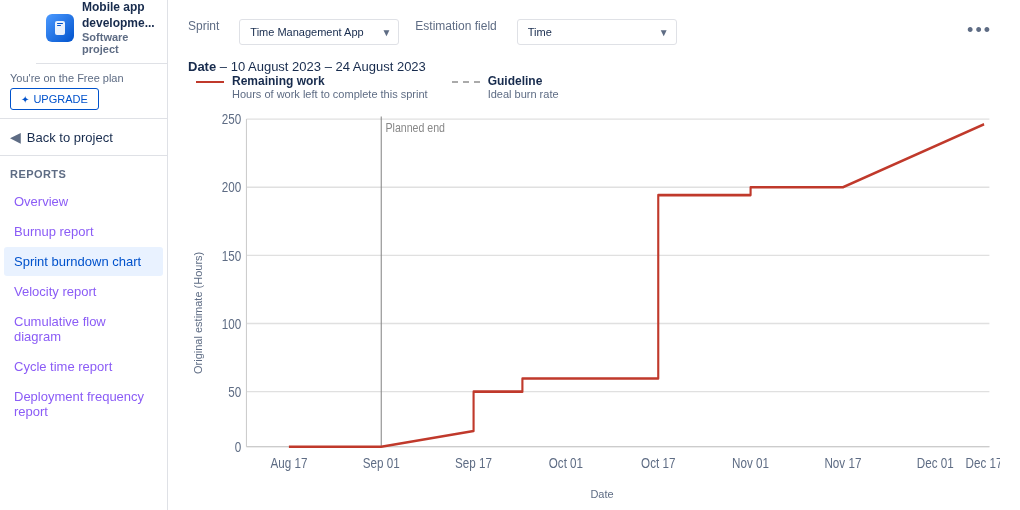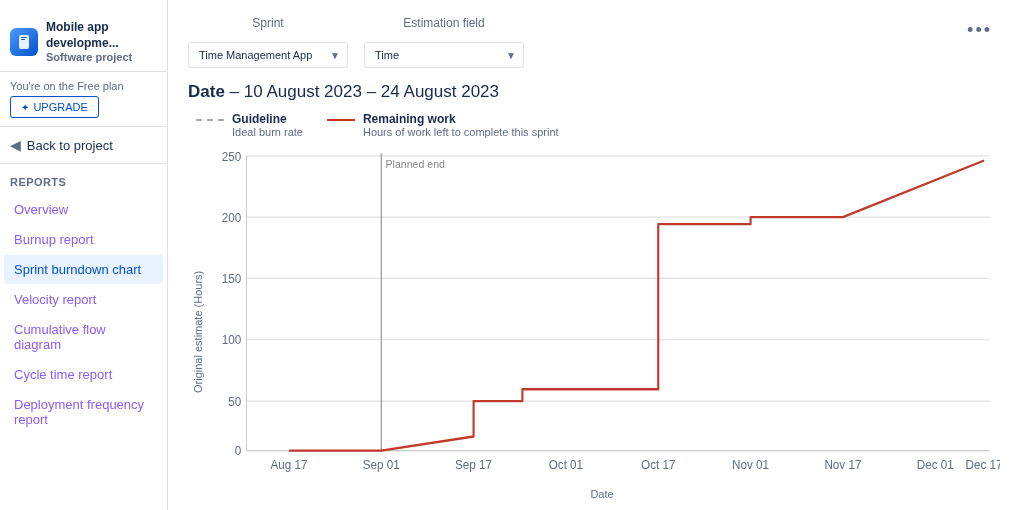--- a/index.html
+++ b/index.html
@@ -7,7 +7,7 @@
 
     
     .sidebar { width: 168px; min-width: 168px; border-right: 1px solid #dfe1e6; display: flex; flex-direction: column; padding: 0; background: #fff; }
-    .sidebar-header { padding: 20px 10px 8px 10px; display: flex; align-items: center; gap: 8px; border-bottom: 1px solid #dfe1e6; }
+    .sidebar-header { padding: 0 10px 8px 10px; display: flex; align-items: center; gap: 8px; border-bottom: 1px solid #dfe1e6; margin-left: 36px; }
     .sidebar-app-icon { width: 28px; height: 28px; border-radius: 6px; background: linear-gradient(135deg, #4c9aff, #0052cc); display: flex; align-items: center; justify-content: center; color: white; font-size: 14px; flex-shrink: 0; }
     .sidebar-project-name { font-size: 12px; font-weight: 600; color: #172b4d; line-height: 1.3; }
     .sidebar-project-type { font-size: 11px; color: #5e6c84; font-weight: bold; }

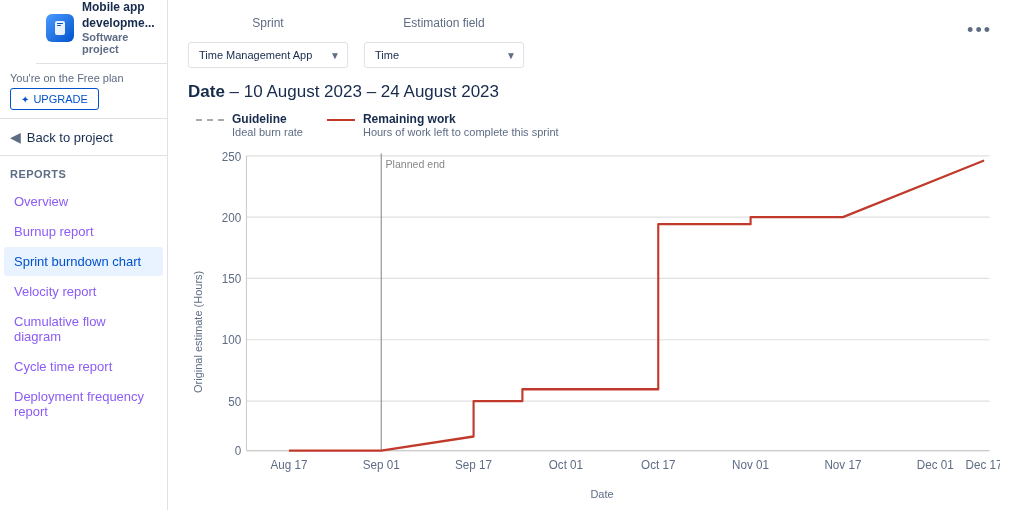--- a/index.html
+++ b/index.html
@@ -27,7 +27,7 @@
 
     
     .controls-row { display: flex; align-items: flex-end; gap: 16px; margin-bottom: 14px; }
-    .field-group { display: flex; flex-direction: column; gap: 12px; align-items: center; }
+    .field-group { display: flex; flex-direction: row; gap: 20px; }
     .field-label { font-size: 12px; color: #5e6c84; font-weight: 500; }
     .select-wrap { position: relative; display: inline-block; }
     .select-wrap select { appearance: none; -webkit-appearance: none; border: 1px solid #dfe1e6; border-radius: 3px; padding: 6px 28px 6px 10px; font-size: 11px; color: #172b4d; background: #fff; cursor: pointer; min-width: 160px; }

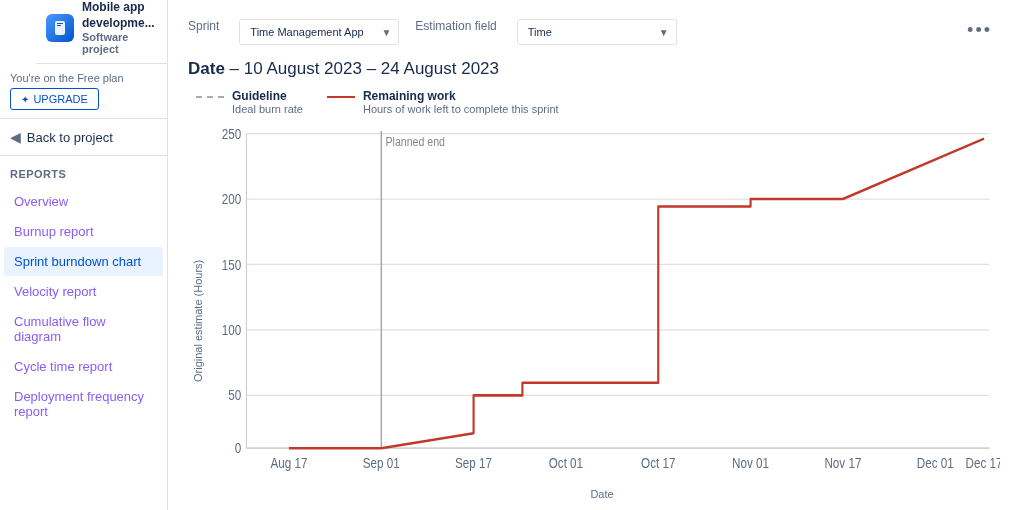--- a/index.html
+++ b/index.html
@@ -35,7 +35,7 @@
     .more-btn { margin-left: auto; background: none; border: none; cursor: pointer; color: #5e6c84; font-size: 18px; padding: 4px 8px; border-radius: 3px; align-self: flex-start; letter-spacing: 2px; }
 
     
-    .date-row { font-size: 17px; color: #172b4d; margin-bottom: 10px; }
+    .date-row { font-size: 13px; color: #172b4d; }
     .date-row strong { font-weight: 700; }
 
     

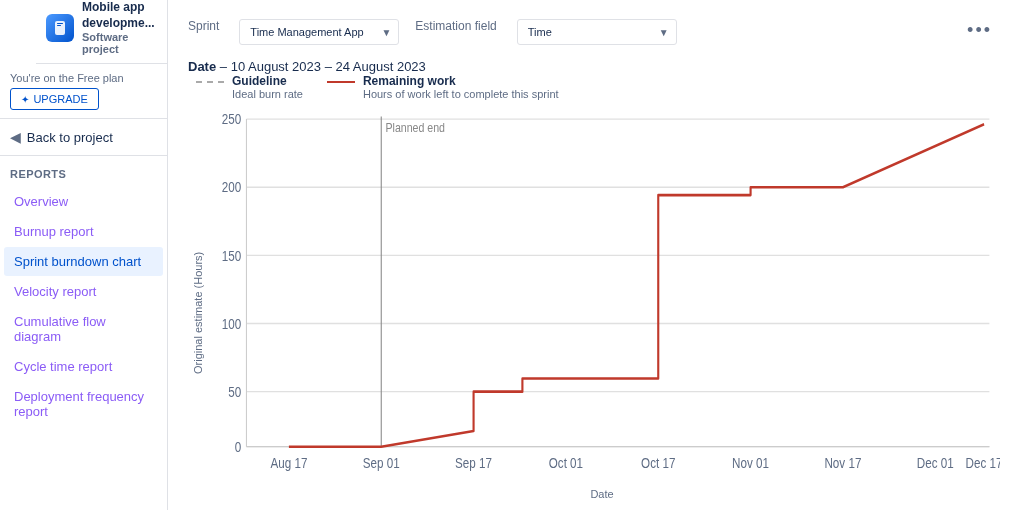--- a/index.html
+++ b/index.html
@@ -132,17 +132,17 @@
 
   <div class="legend">
     <div class="legend-item">
+      <div class="legend-line remaining"></div>
+      <div class="legend-text">
+        <div class="legend-title">Remaining work</div>
+        <div class="legend-desc">Hours of work left to complete this sprint</div>
+      </div>
+    </div>
+    <div class="legend-item">
       <div class="legend-line guideline" style="border-top: 2px dashed #aaa; height: 0; margin-top: 7px;"></div>
       <div class="legend-text">
         <div class="legend-title">Guideline</div>
         <div class="legend-desc">Ideal burn rate</div>
-      </div>
-    </div>
-    <div class="legend-item">
-      <div class="legend-line remaining"></div>
-      <div class="legend-text">
-        <div class="legend-title">Remaining work</div>
-        <div class="legend-desc">Hours of work left to complete this sprint</div>
       </div>
     </div>
   </div>

